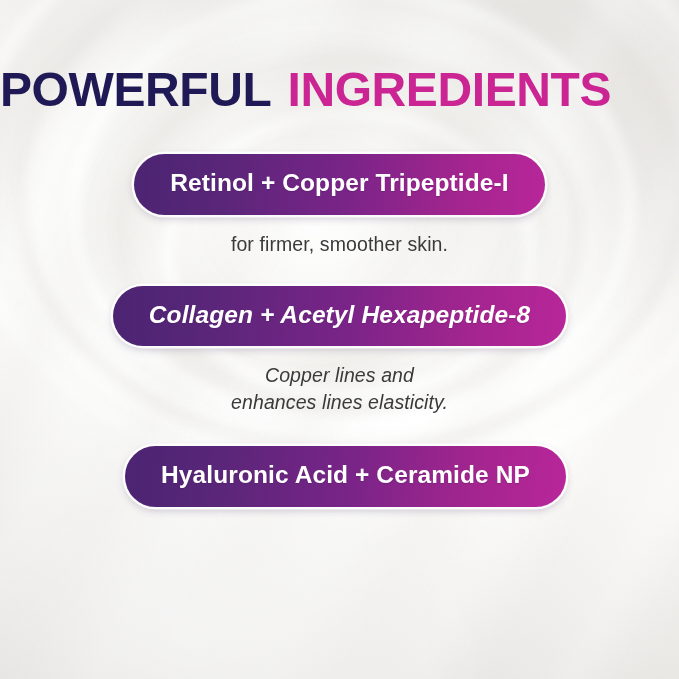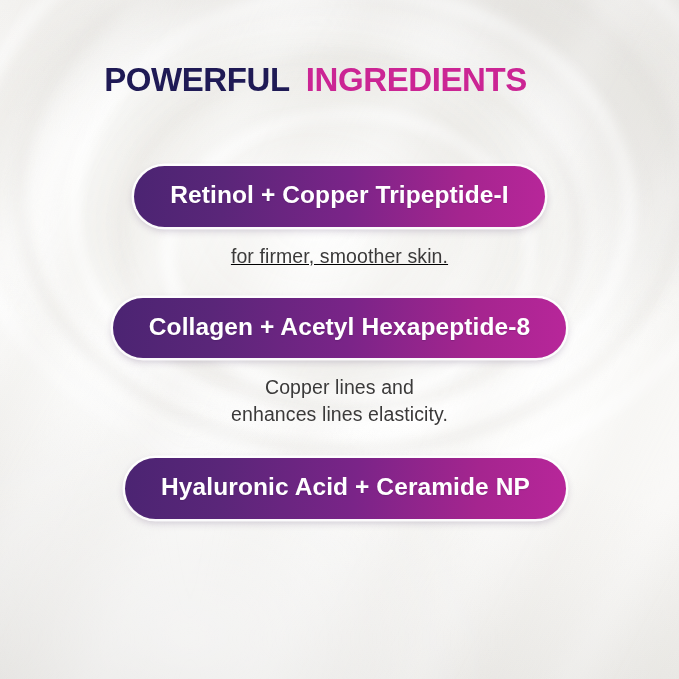--- a/index.html
+++ b/index.html
@@ -94,12 +94,12 @@
   .headline {
     position: absolute;
     top: 28px;
-    left: 12px;
+    left: 0;
     width: 607px;
     text-align: center;
     font-family: "Liberation Sans", sans-serif;
     font-weight: 700;
-    font-size: 33px;
+    font-size: 48px;
     letter-spacing: -0.4px;
     line-height: 60px;
     white-space: nowrap;

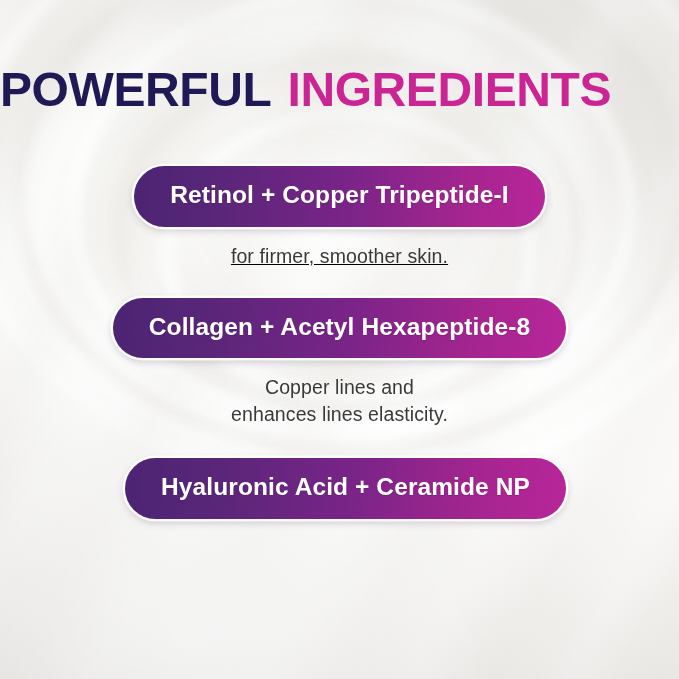--- a/index.html
+++ b/index.html
@@ -115,7 +115,7 @@
     width: 679px;
   }
   .block { width: 679px; text-align: center; }
-  .block.b1 { margin-top: 16px; text-decoration: underline; }
+  .block.b1 { margin-top: 4px; }
   .block.b2 { margin-top: 28px; }
   .block.b3 { margin-top: 30px; padding-left: 6px; }
 

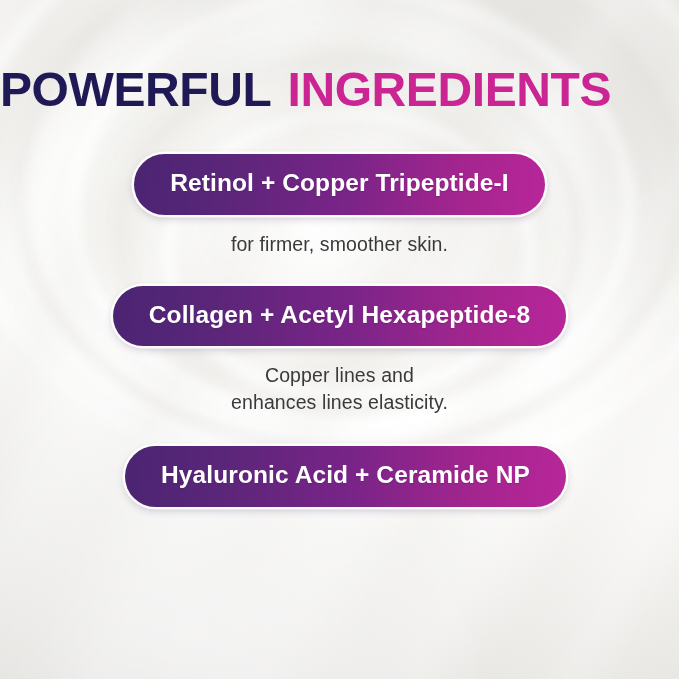--- a/index.html
+++ b/index.html
@@ -116,7 +116,7 @@
   }
   .block { width: 679px; text-align: center; }
   .block.b1 { margin-top: 4px; }
-  .block.b2 { margin-top: 28px; }
+  .block.b2 { margin-top: 28px; font-style: italic; }
   .block.b3 { margin-top: 30px; padding-left: 6px; }
 
   .pill {

